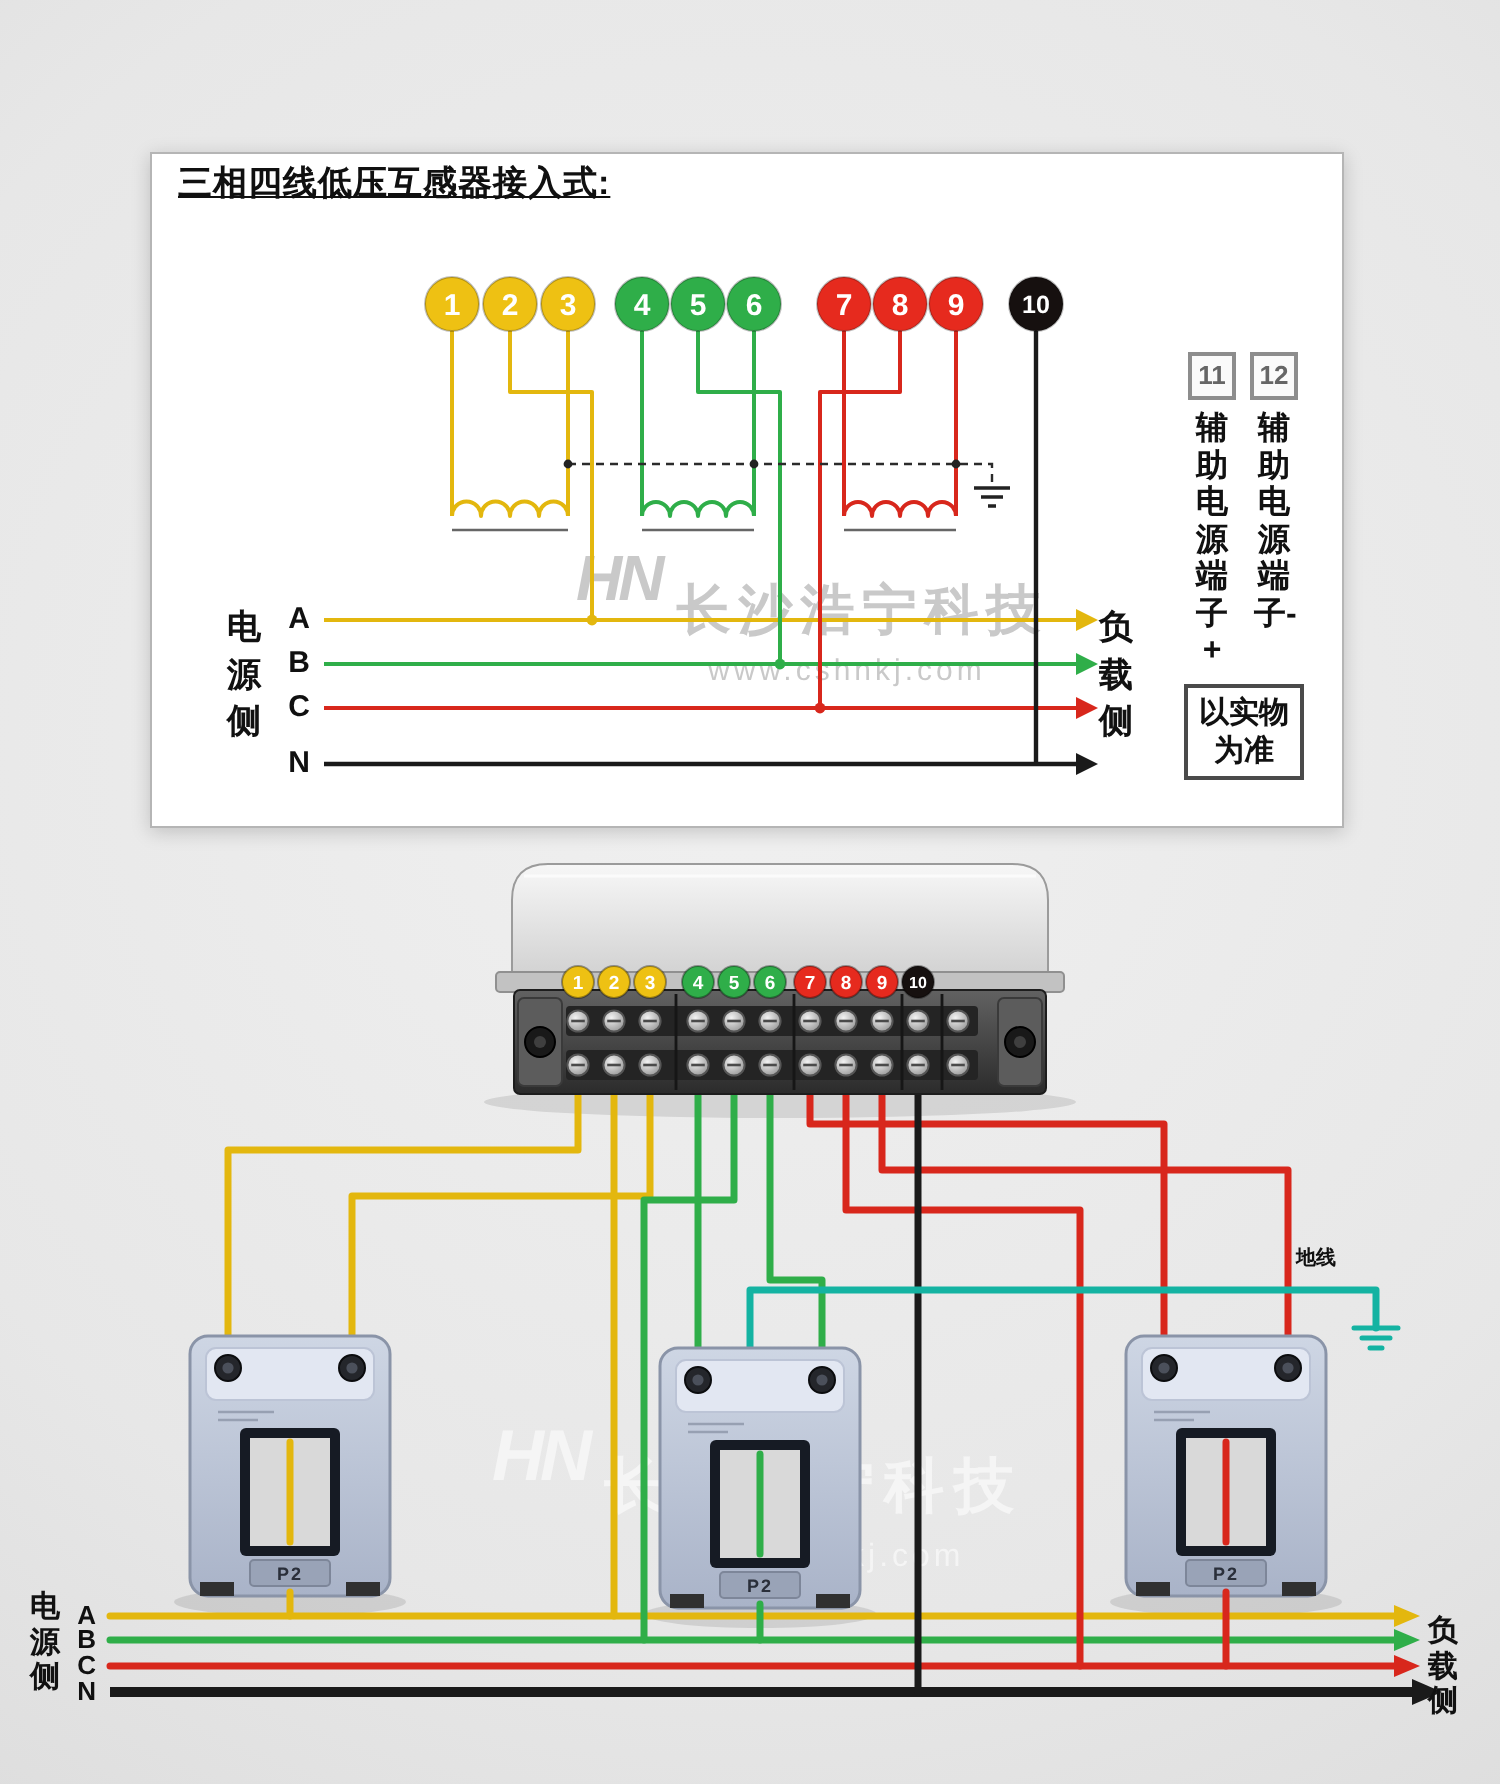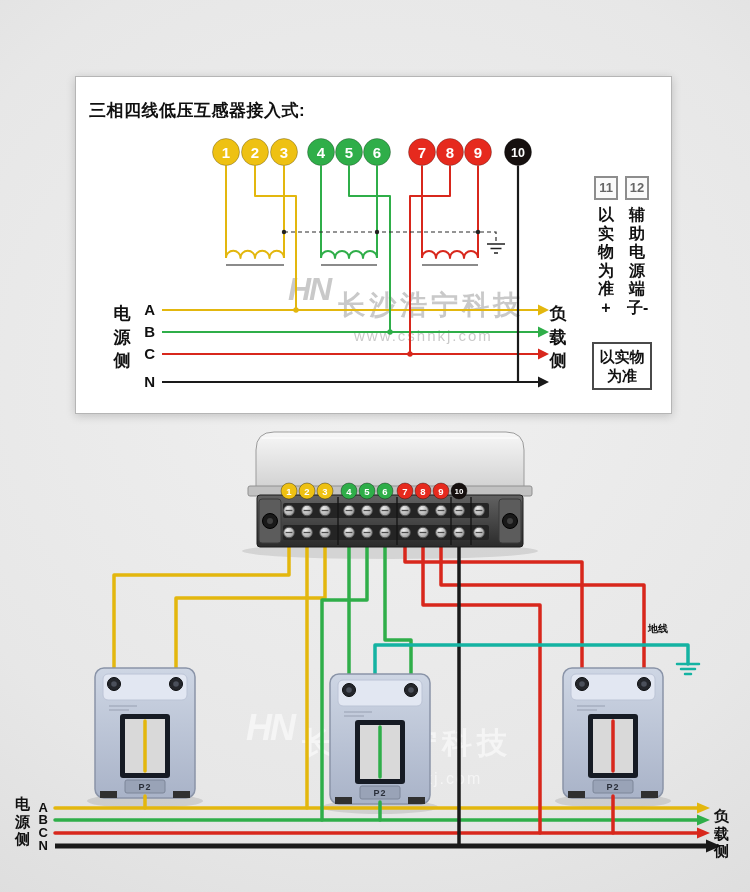--- a/index.html
+++ b/index.html
@@ -304,7 +304,7 @@
     </g>
   </svg>
 
-  <div class="lbl" style="left:89px;top:99px;font-size:17px;letter-spacing:.5px;">三相四线低压互感器接入式:</div>
+  <div class="lbl" style="left:89px;top:80px;font-size:17px;letter-spacing:.5px;text-decoration:underline;">三相四线低压互感器接入式:</div>
 
   <div class="chip" style="left:594px;top:176px;">11</div>
   <div class="chip" style="left:625px;top:176px;">12</div>

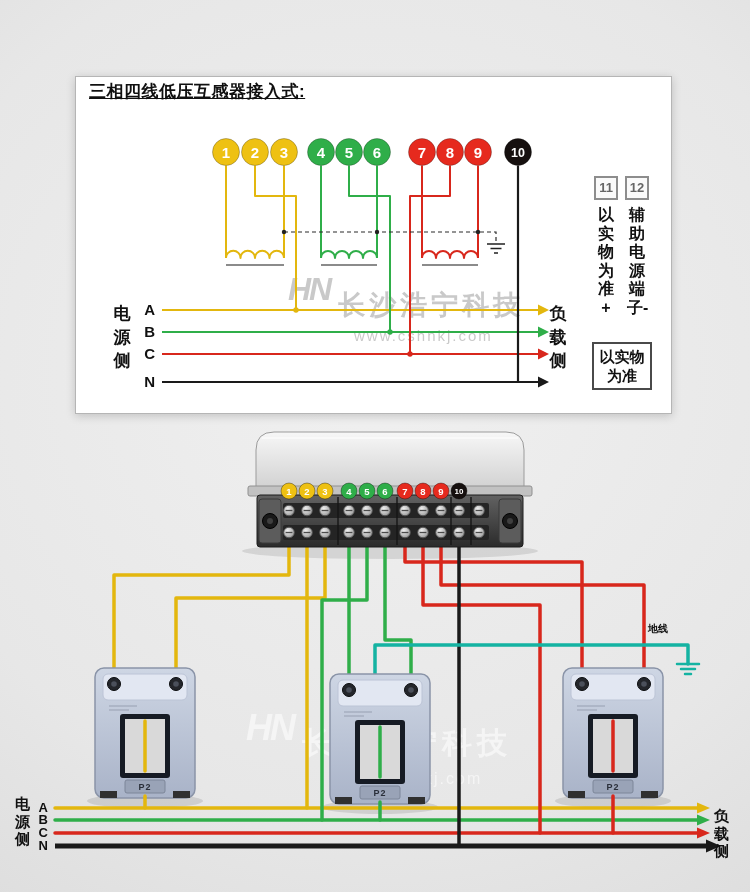--- a/index.html
+++ b/index.html
@@ -308,7 +308,7 @@
 
   <div class="chip" style="left:594px;top:176px;">11</div>
   <div class="chip" style="left:625px;top:176px;">12</div>
-  <div class="vtext" style="left:596px;top:206px;width:20px;font-size:16px;line-height:18.5px;">以实物为准+</div>
+  <div class="vtext" style="left:596px;top:206px;width:20px;font-size:16px;line-height:18.5px;">辅助电源端子+</div>
   <div class="vtext" style="left:627px;top:206px;width:20px;font-size:16px;line-height:18.5px;">辅助电源端子-</div>
   <div class="notebox">以实物为准</div>
 

